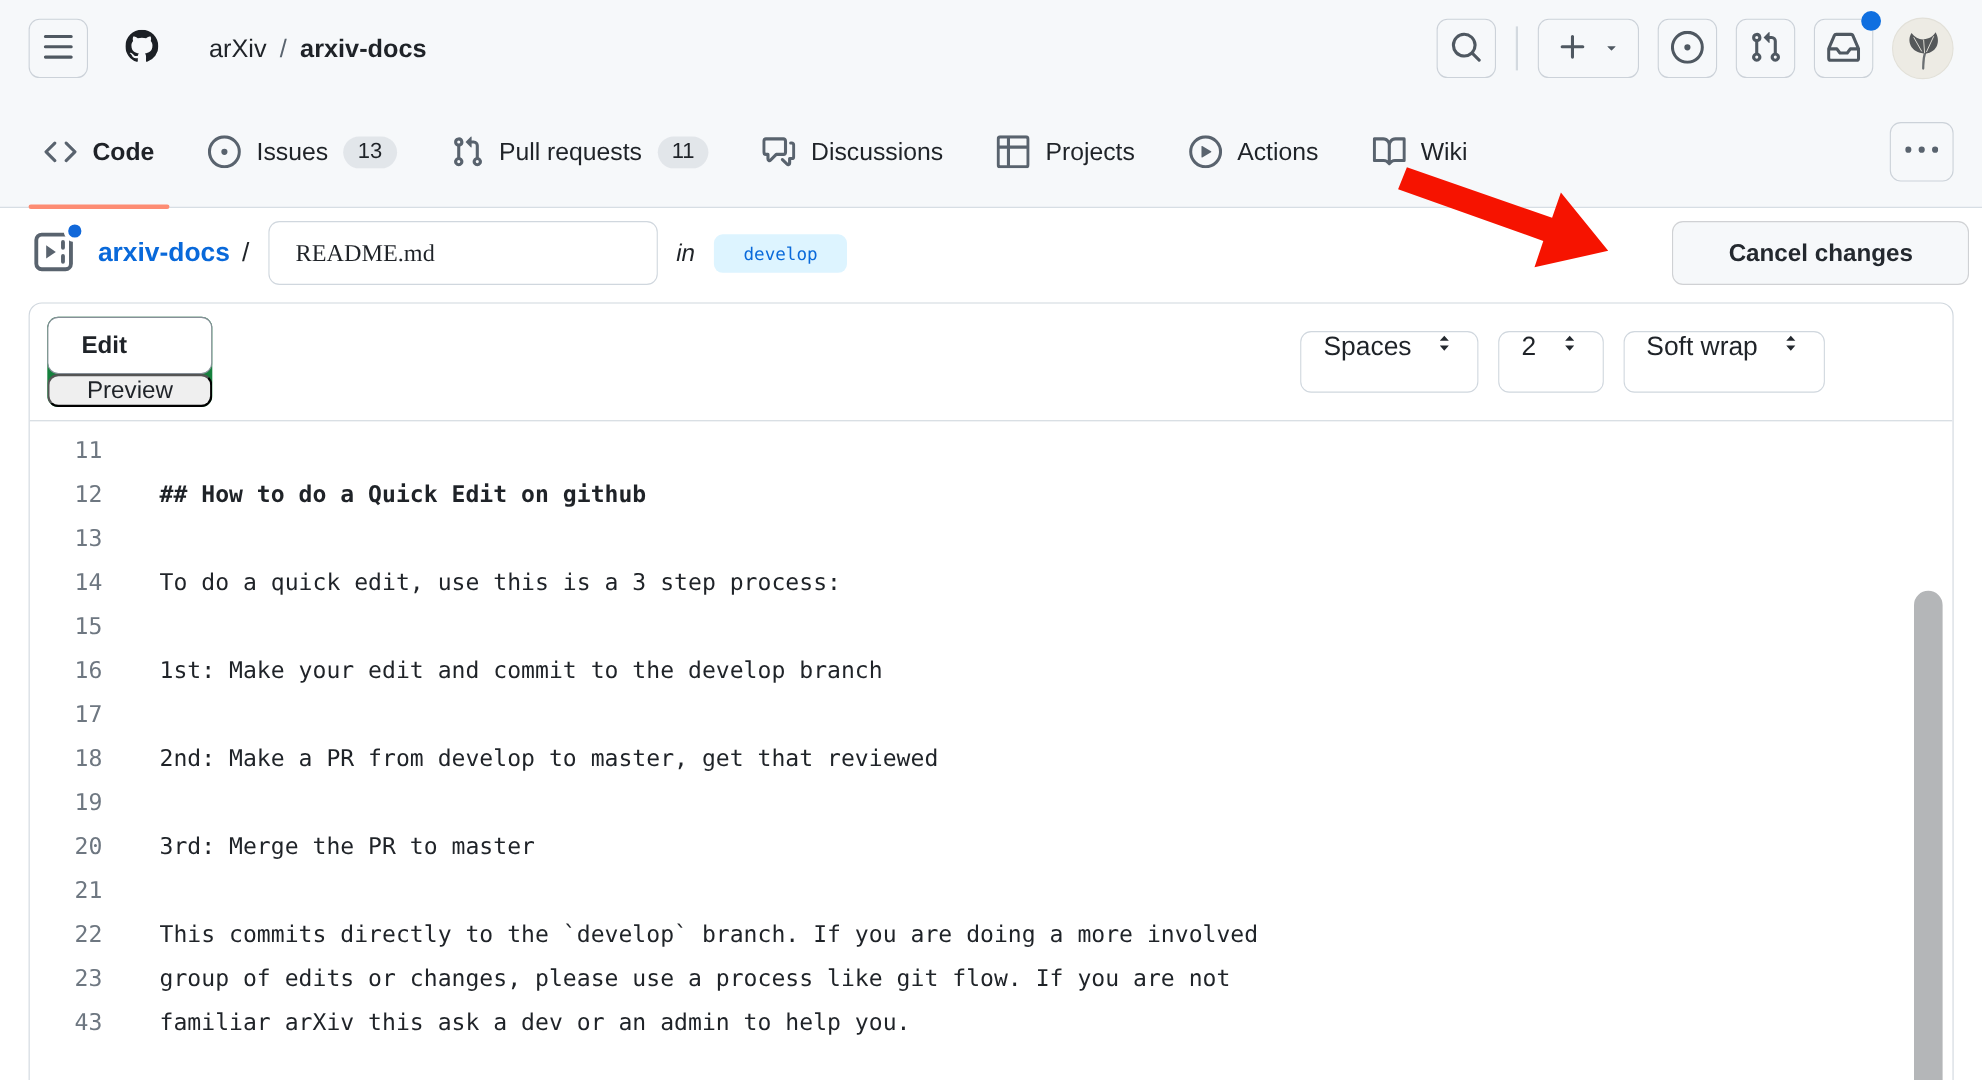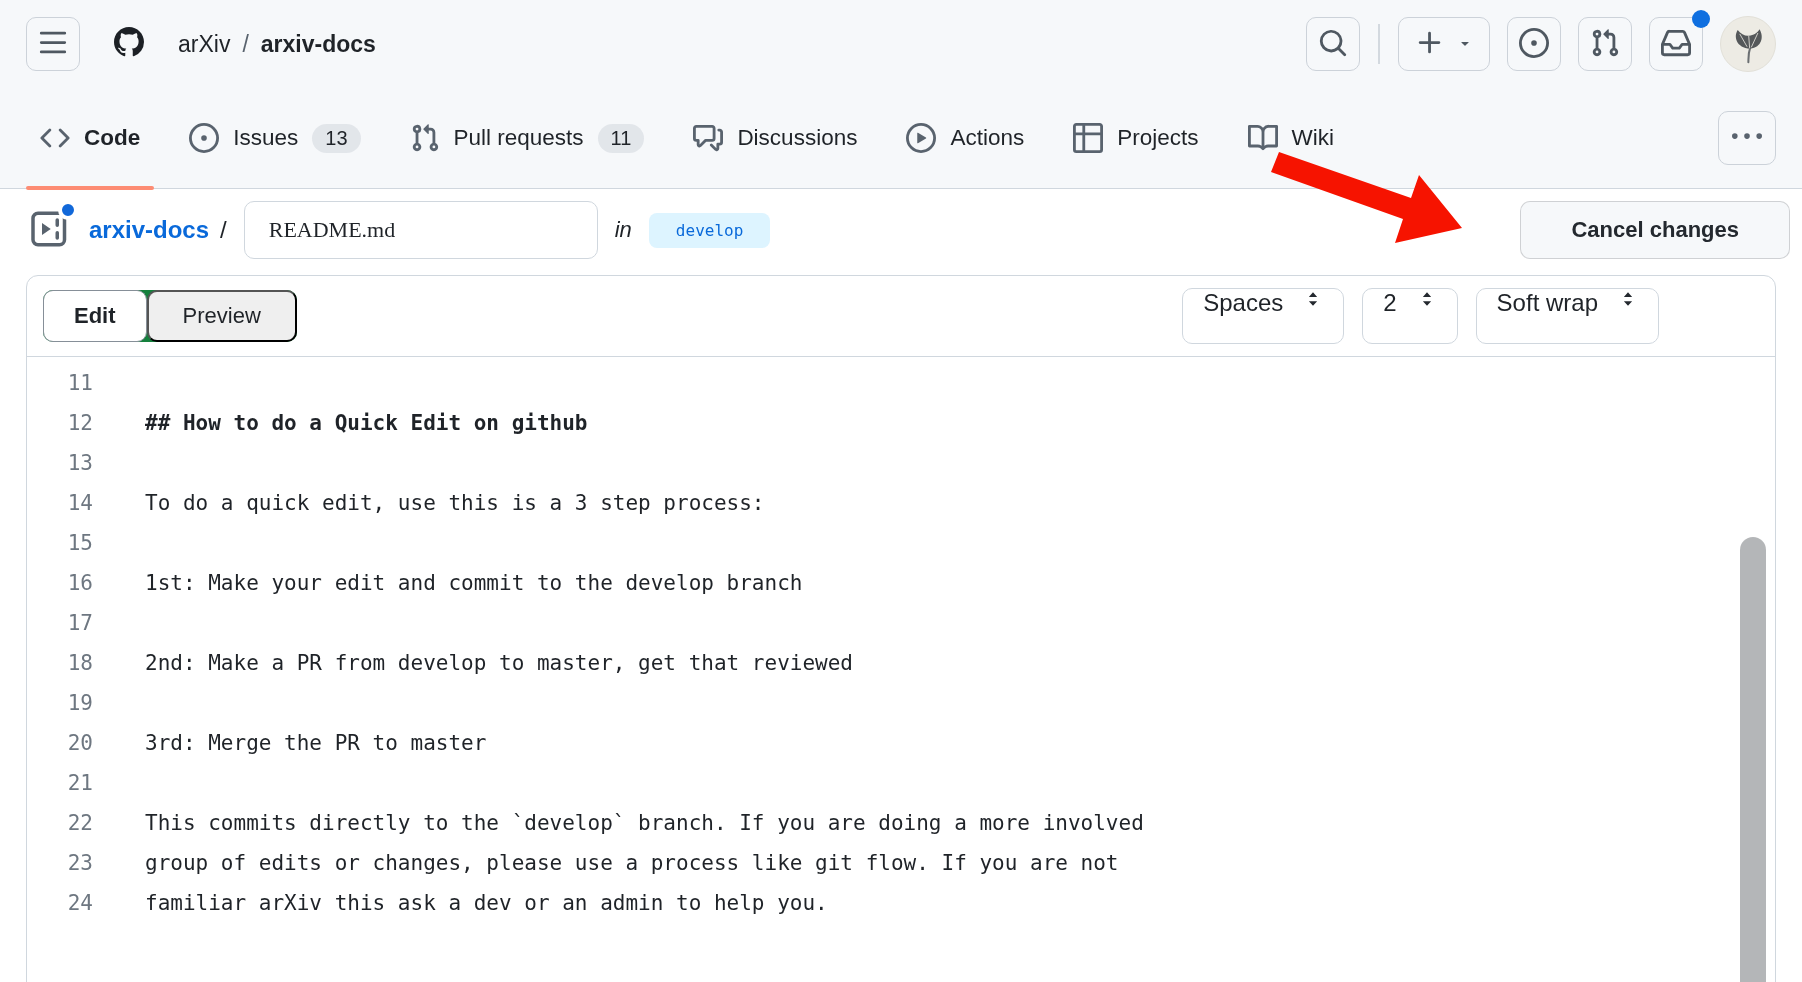--- a/index.html
+++ b/index.html
@@ -25,7 +25,7 @@
   .icon-btn svg{width:30px;height:30px;fill:currentColor;}
   .gh-logo{width:58px;height:58px;flex:none;display:flex;align-items:center;justify-content:center;cursor:pointer;}
   .gh-logo svg{width:58px;height:58px;fill:#1c2025;}
-  .breadcrumb{display:flex;align-items:center;gap:12px;font-size:23px;margin-left:0;}
+  .breadcrumb{display:flex;align-items:center;gap:12px;font-size:23px;margin-left:12px;}
   .crumb-owner{color:var(--fg);cursor:pointer;}
   .crumb-sep{color:#59636e;}
   .crumb-repo{color:var(--fg);font-weight:700;cursor:pointer;}

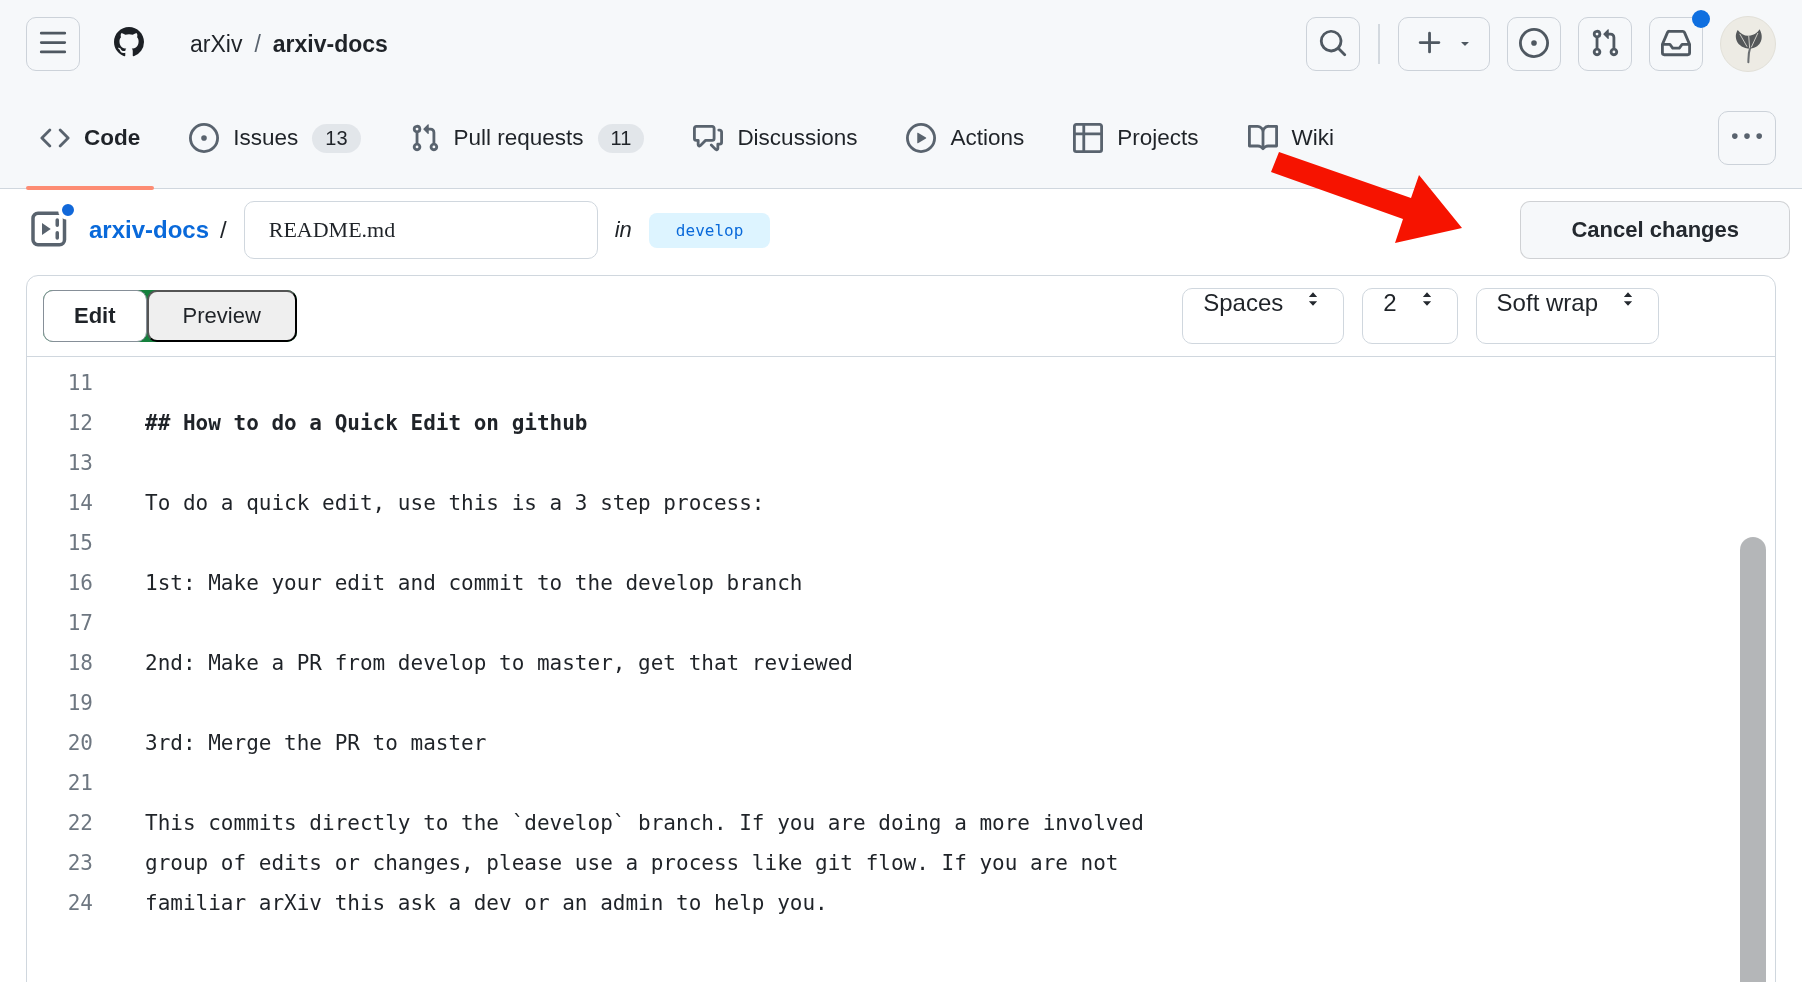--- a/index.html
+++ b/index.html
@@ -198,18 +198,18 @@
         <div class="tab">
           <span class="tab-icon">
             <svg viewBox="0 0 16 16" fill="currentColor" style="width: 30px; height: 30px;">
+              <path d="M0 1.75C0 .784.784 0 1.75 0h12.5C15.216 0 16 .784 16 1.75v12.5A1.75 1.75 0 0 1 14.25 16H1.75A1.75 1.75 0 0 1 0 14.25ZM6.5 6.5v8h7.75a.25.25 0 0 0 .25-.25V6.5Zm8-1.5V1.75a.25.25 0 0 0-.25-.25H6.5V5Zm-9.5 0V1.5H1.75a.25.25 0 0 0-.25.25V5Zm-3.5 1.5v7.75c0 .138.112.25.25.25H5v-8Z"></path>
+            </svg>
+          </span>
+          <span class="tab-label">Projects</span>
+        </div>
+        <div class="tab">
+          <span class="tab-icon">
+            <svg viewBox="0 0 16 16" fill="currentColor" style="width: 30px; height: 30px;">
               <path d="M8 0a8 8 0 1 1 0 16A8 8 0 0 1 8 0ZM1.5 8a6.5 6.5 0 1 0 13 0 6.5 6.5 0 0 0-13 0Zm4.879-2.773 4.264 2.559a.25.25 0 0 1 0 .428l-4.264 2.559A.25.25 0 0 1 6 10.559V5.442a.25.25 0 0 1 .379-.215Z"></path>
             </svg>
           </span>
           <span class="tab-label">Actions</span>
-        </div>
-        <div class="tab">
-          <span class="tab-icon">
-            <svg viewBox="0 0 16 16" fill="currentColor" style="width: 30px; height: 30px;">
-              <path d="M0 1.75C0 .784.784 0 1.75 0h12.5C15.216 0 16 .784 16 1.75v12.5A1.75 1.75 0 0 1 14.25 16H1.75A1.75 1.75 0 0 1 0 14.25ZM6.5 6.5v8h7.75a.25.25 0 0 0 .25-.25V6.5Zm8-1.5V1.75a.25.25 0 0 0-.25-.25H6.5V5Zm-9.5 0V1.5H1.75a.25.25 0 0 0-.25.25V5Zm-3.5 1.5v7.75c0 .138.112.25.25.25H5v-8Z"></path>
-            </svg>
-          </span>
-          <span class="tab-label">Projects</span>
         </div>
         <div class="tab">
           <span class="tab-icon">

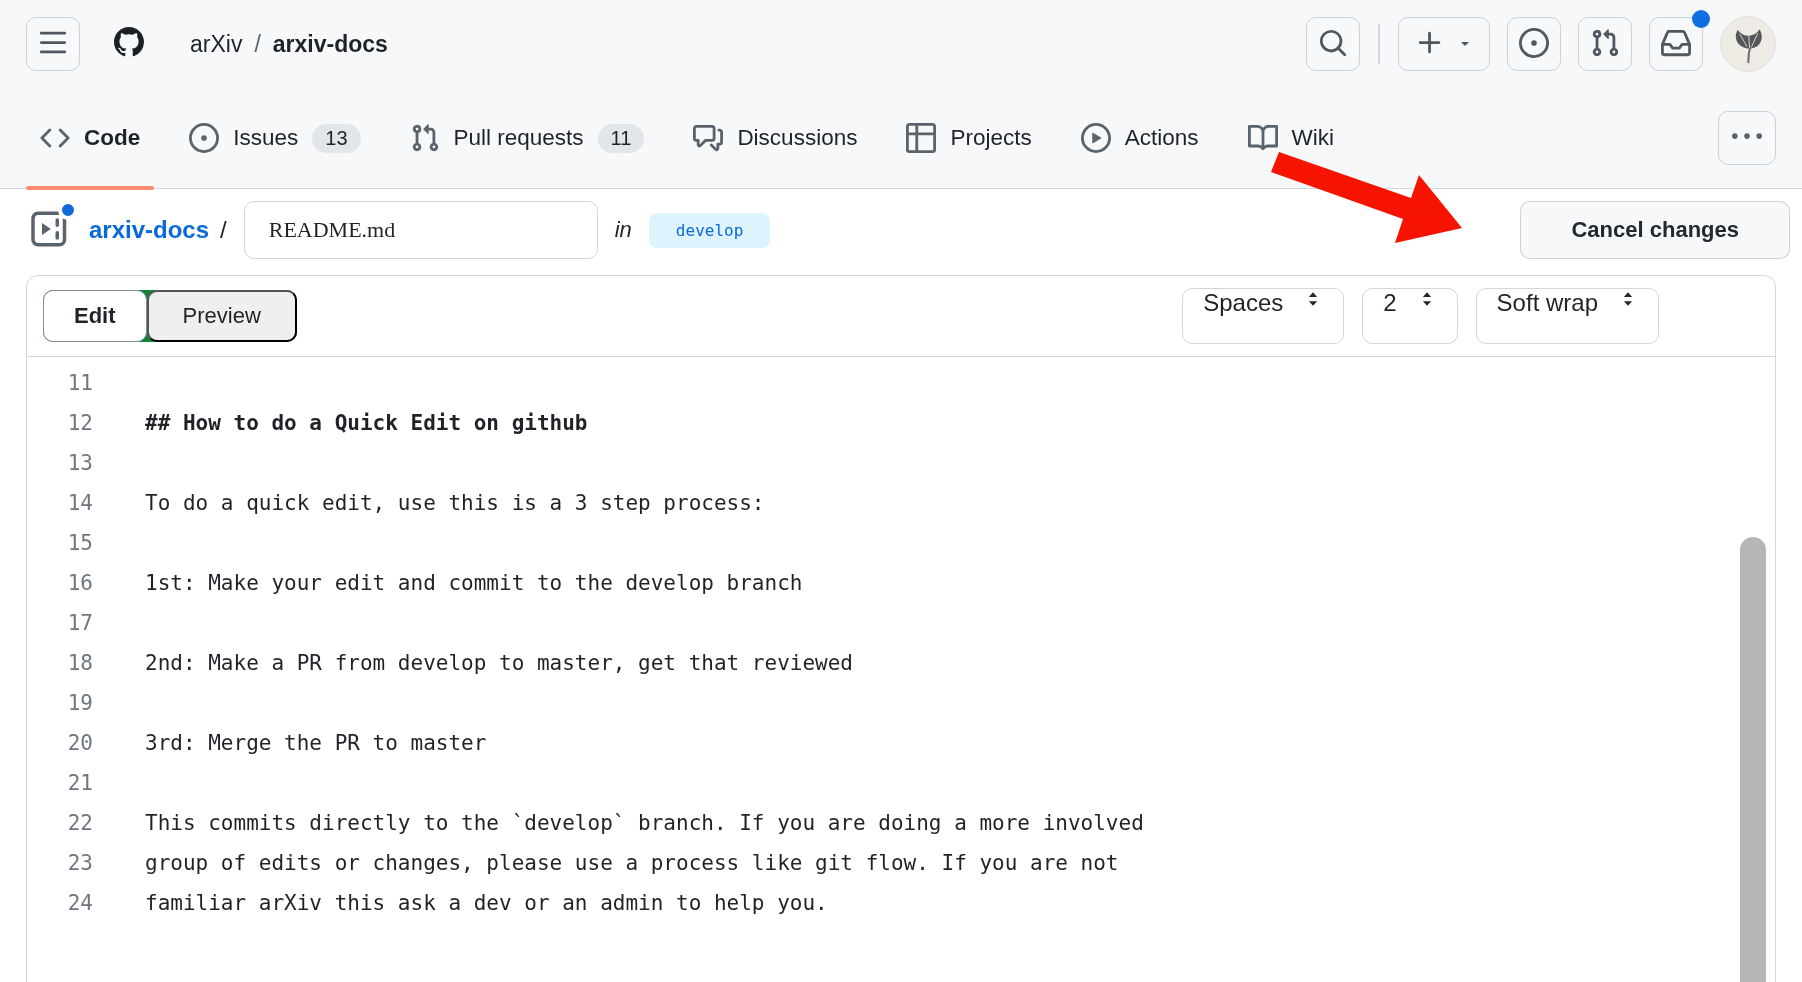--- a/index.html
+++ b/index.html
@@ -75,7 +75,7 @@
   .editor-shell{margin:0 26px;border:1.5px solid var(--border);border-radius:12px;height:720px;
                 position:relative;overflow:hidden;background:#fff;}
   .editor-toolbar{display:flex;align-items:center;padding:12px 16px;border-bottom:1.5px solid var(--border);}
-  .segmented{background:#15803d;border-radius:10px;display:flex;align-items:stretch;}
+  .segmented{background:#15803d;border-radius:10px;display:flex;align-items:stretch;flex-direction:column;}
   .seg{padding:0 34px;font-size:22px;color:var(--fg);display:flex;align-items:center;cursor:pointer;border-radius:10px;}
   .seg.seg-active{background:#fff;border:1.5px solid #868f98;padding:12px 30px;font-weight:700;}
   .toolbar-right{margin-left:auto;display:flex;gap:18px;padding-right:100px;}

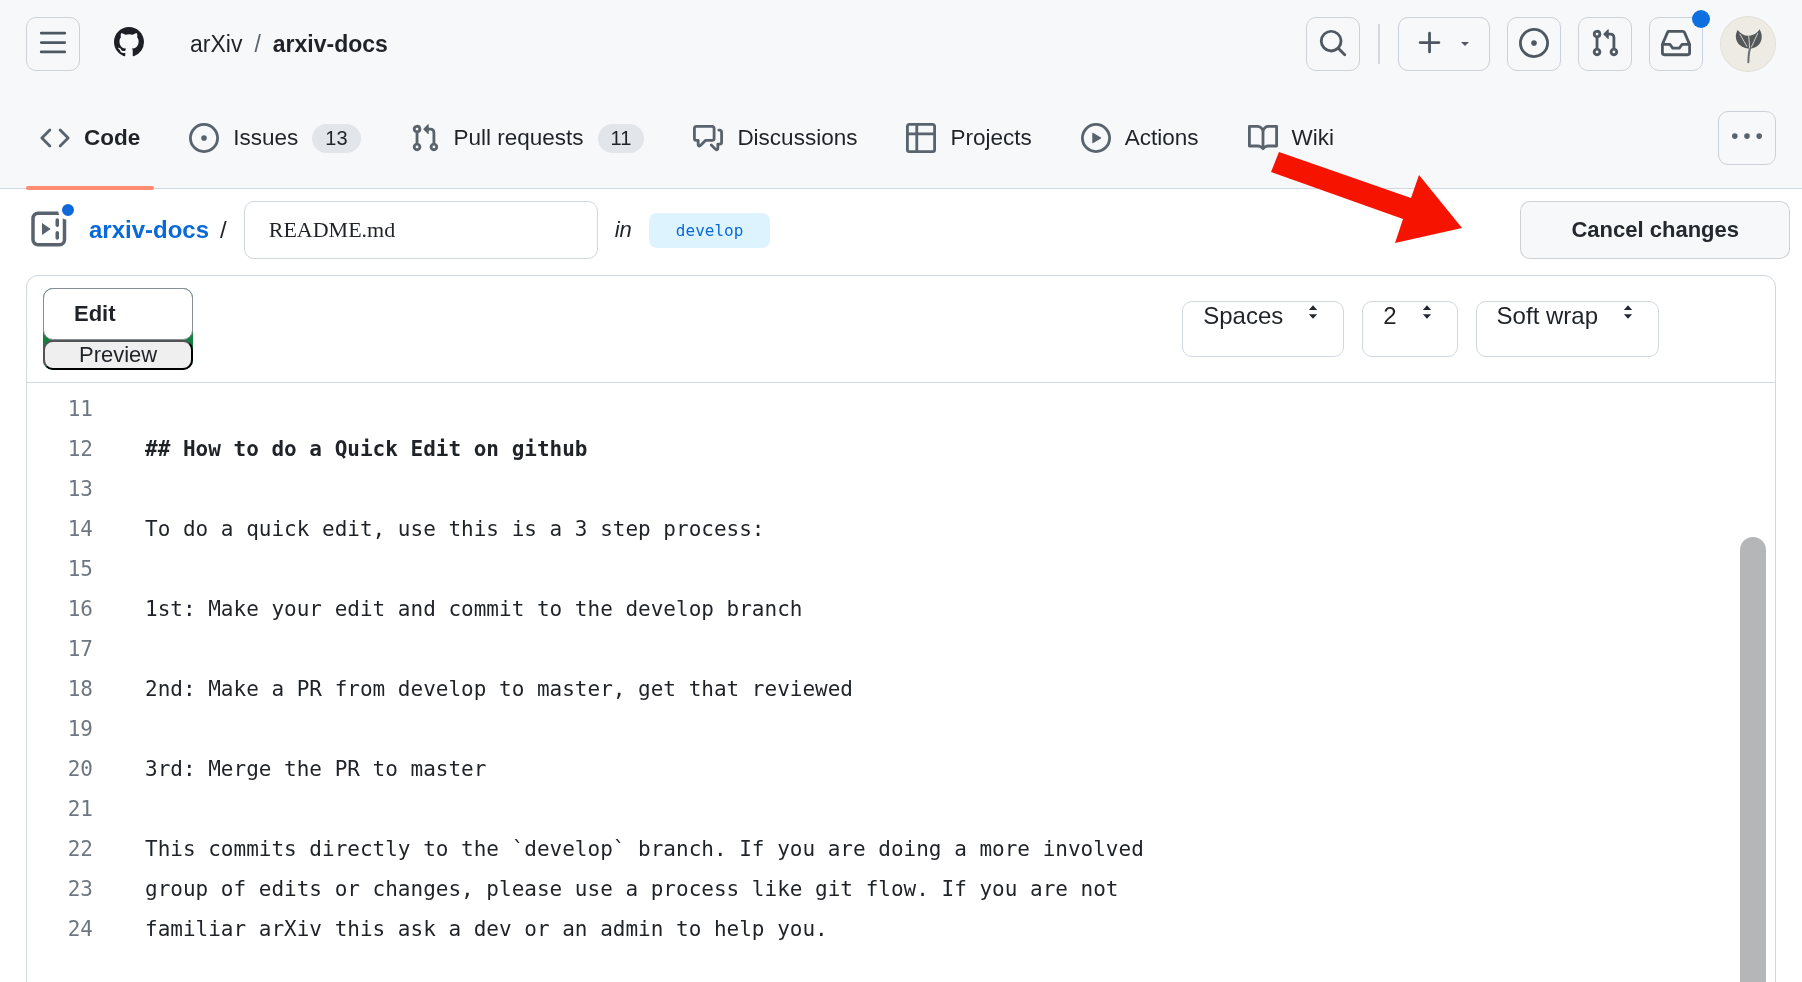--- a/index.html
+++ b/index.html
@@ -328,7 +328,7 @@
           <span class="code-text">group of edits or changes, please use a process like git flow. If you are not</span>
         </div>
         <div class="code-row">
-          <span class="gutter">24</span>
+          <span class="gutter">43</span>
           <span class="code-text">familiar arXiv this ask a dev or an admin to help you.</span>
         </div>
       </div>

